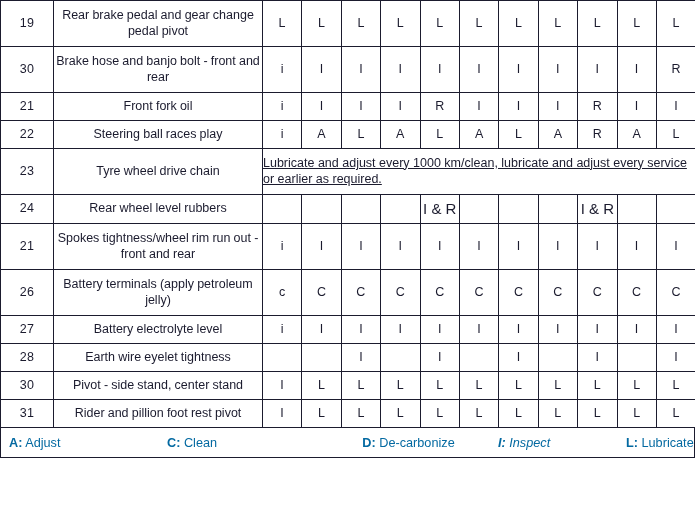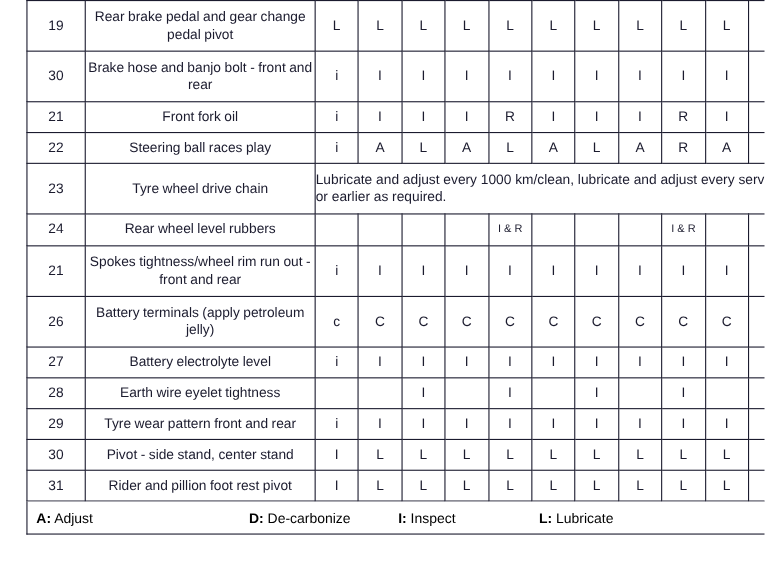--- a/index.html
+++ b/index.html
@@ -20,7 +20,6 @@
     box-sizing: border-box;
     background: #ffffff;
     position: relative;
-    padding-left: 24px;
   }
   table.maint {
     border-collapse: collapse;

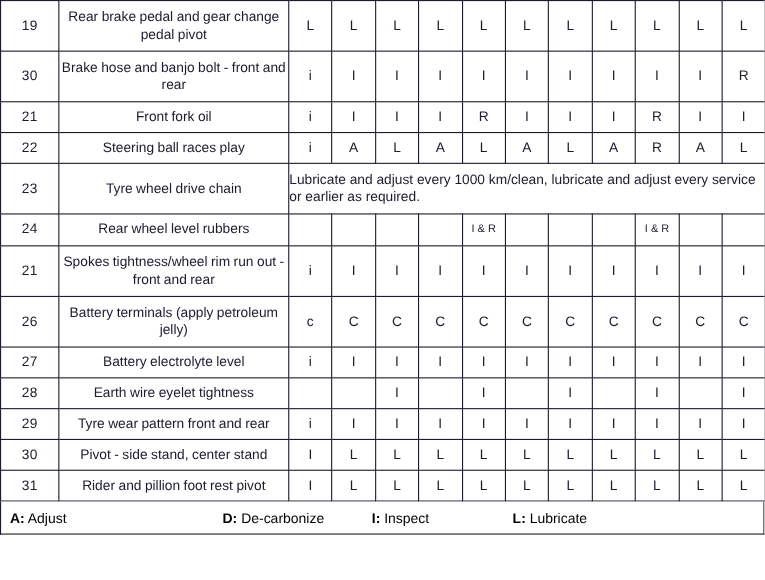--- a/index.html
+++ b/index.html
@@ -66,6 +66,7 @@
     padding: 4px 8px 4px 7px;
     font-size: 12.6px;
     line-height: 1.27;
+    text-decoration: underline;
   }
 
   

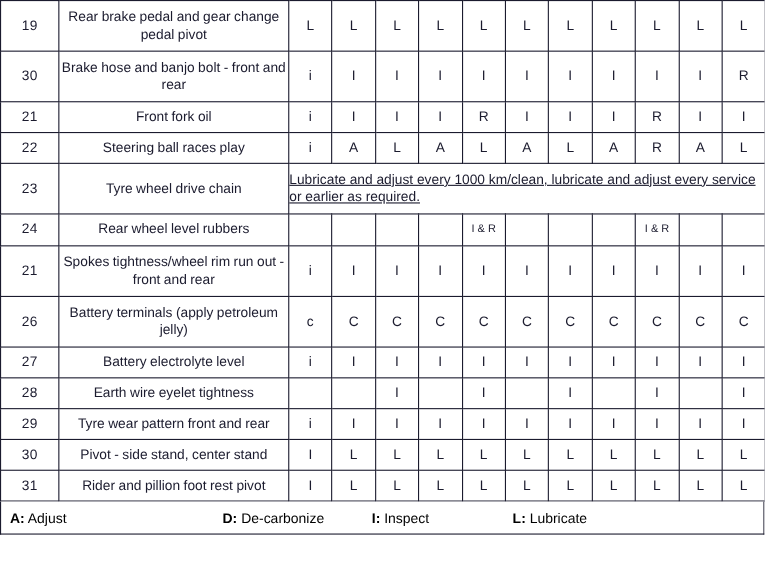--- a/index.html
+++ b/index.html
@@ -58,7 +58,7 @@
     letter-spacing: 0.2px;
   }
   td.val.small {
-    font-size: 10px;
+    font-size: 15px;
     letter-spacing: 0px;
   }
   td.note {

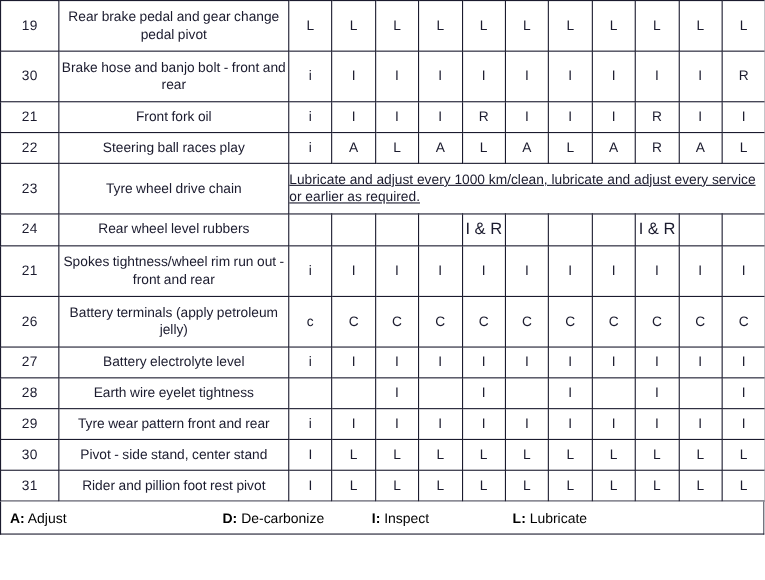--- a/index.html
+++ b/index.html
@@ -262,21 +262,6 @@
           <td class="val">I</td>
         </tr>
         <tr class="h-short">
-          <td class="num">29</td>
-          <td class="desc">Tyre wear pattern front and rear</td>
-          <td class="val">i</td>
-          <td class="val">I</td>
-          <td class="val">I</td>
-          <td class="val">I</td>
-          <td class="val">I</td>
-          <td class="val">I</td>
-          <td class="val">I</td>
-          <td class="val">I</td>
-          <td class="val">I</td>
-          <td class="val">I</td>
-          <td class="val">I</td>
-        </tr>
-        <tr class="h-short">
           <td class="num">30</td>
           <td class="desc">Pivot - side stand, center stand</td>
           <td class="val">I</td>

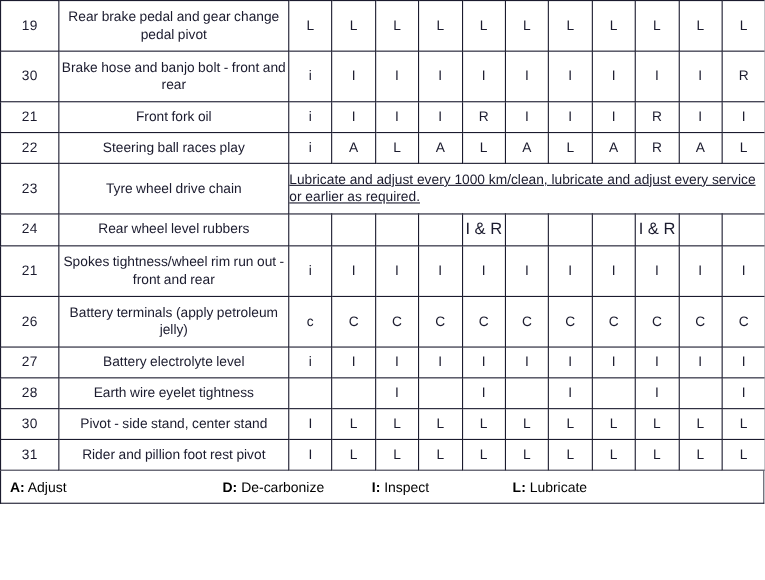--- a/index.html
+++ b/index.html
@@ -86,7 +86,7 @@
   }
   .legend-item {
     font-size: 12.7px;
-    color: #000000;
+    color: #0369a1;
     white-space: nowrap;
     padding-left: 8px;
   }

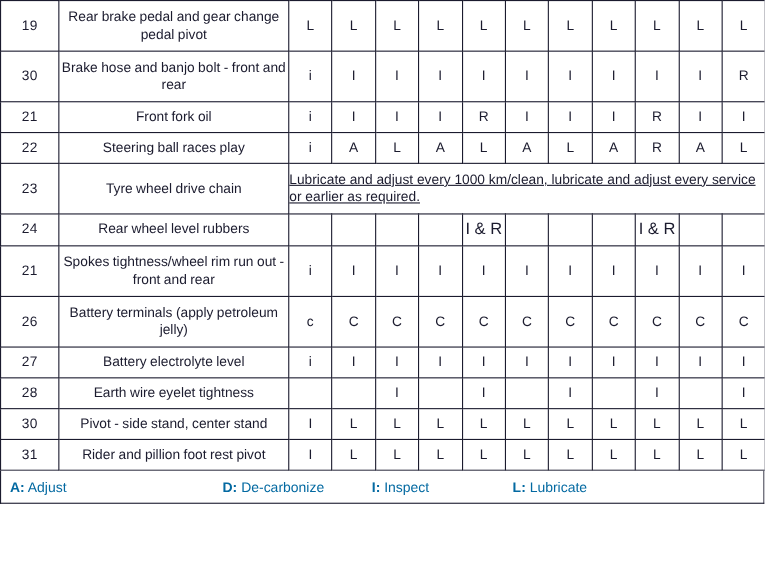--- a/index.html
+++ b/index.html
@@ -296,6 +296,7 @@
 
   <div class="legend" id="legend-row">
       <div class="legend-item lg1"><span class="key">A:</span><span> Adjust</span></div>
+      <div class="legend-item lg2"><span class="key">C:</span><span> Clean</span></div>
       <div class="legend-item lg3"><span class="key">D:</span><span> De-carbonize</span></div>
       <div class="legend-item lg4"><span class="key">I:</span><span> Inspect</span></div>
       <div class="legend-item lg5"><span class="key">L:</span><span> Lubricate</span></div>

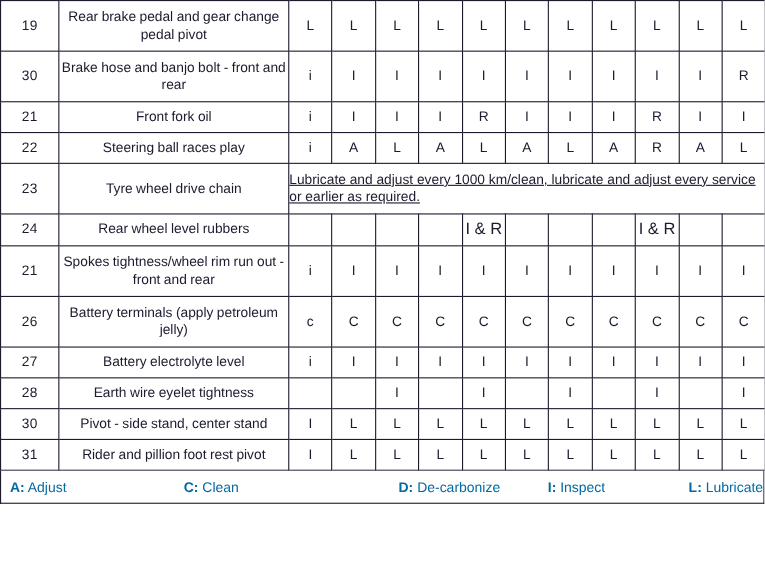--- a/index.html
+++ b/index.html
@@ -96,7 +96,7 @@
   .lg1 { flex: 0 0 150px; }
   .lg2 { flex: 0 0 152px; }
   .lg3 { flex: 0 0 163px; text-align: center; }
-  .lg4 { flex: 0 0 120px; }
+  .lg4 { flex: 0 0 120px; font-style: italic; }
   .lg5 { flex: 0 0 130px; }
 </style>
 </head>

